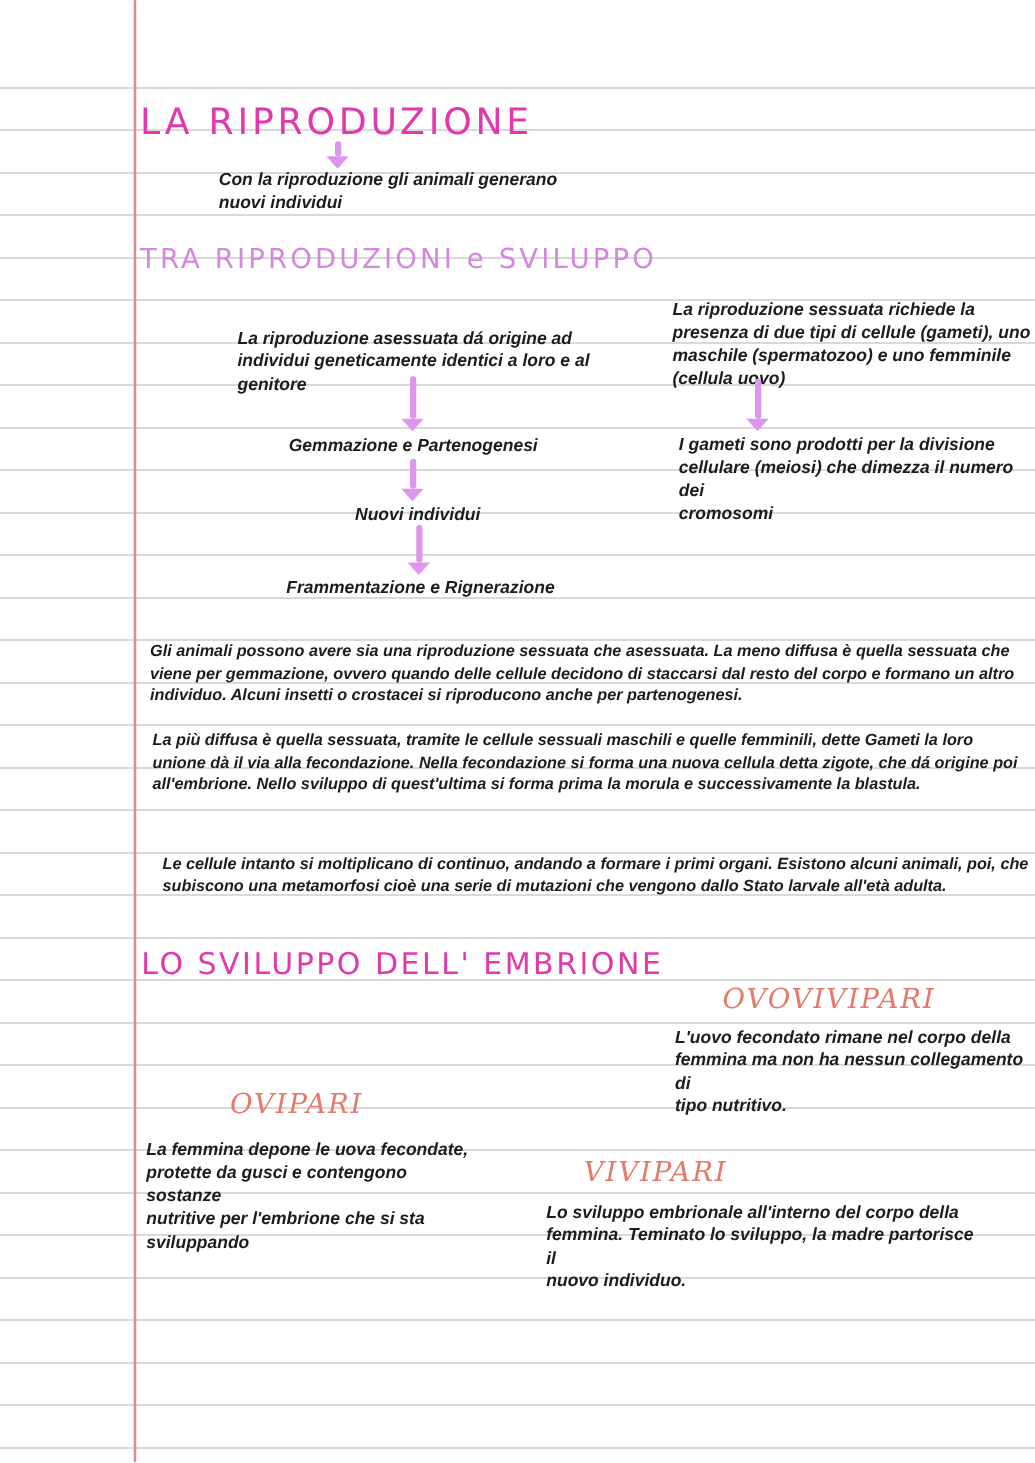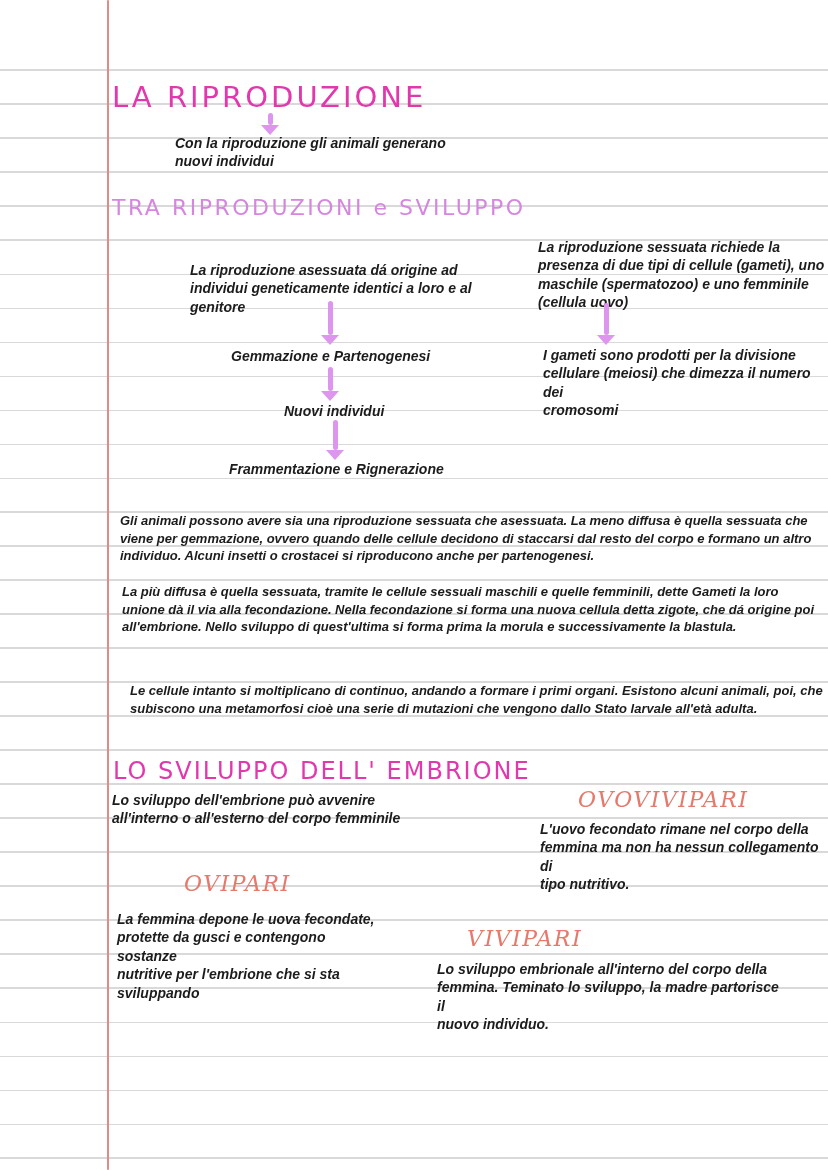--- a/index.html
+++ b/index.html
@@ -131,8 +131,6 @@
 
   <div class="abs hand-title h2p" style="left:113px;top:757px;">LO SVILUPPO DELL' EMBRIONE</div>
 
-  <p class="abs body-txt" style="left:112px;top:791px;width:290px;">Lo sviluppo dell'embrione può avvenire
-all'interno o all'esterno del corpo femminile</p>
 
   <div class="abs coral-head" style="left:578px;top:787px;">OVOVIVIPARI</div>
   <p class="abs body-txt" style="left:540px;top:820px;width:290px;">L'uovo fecondato rimane nel corpo della

